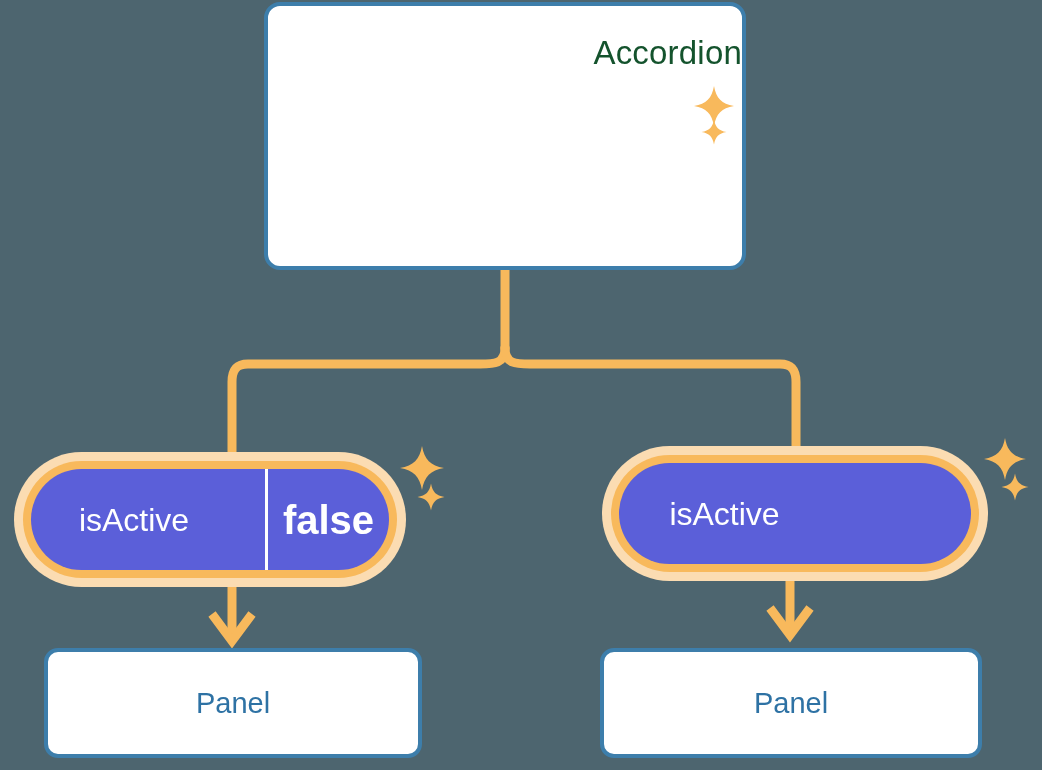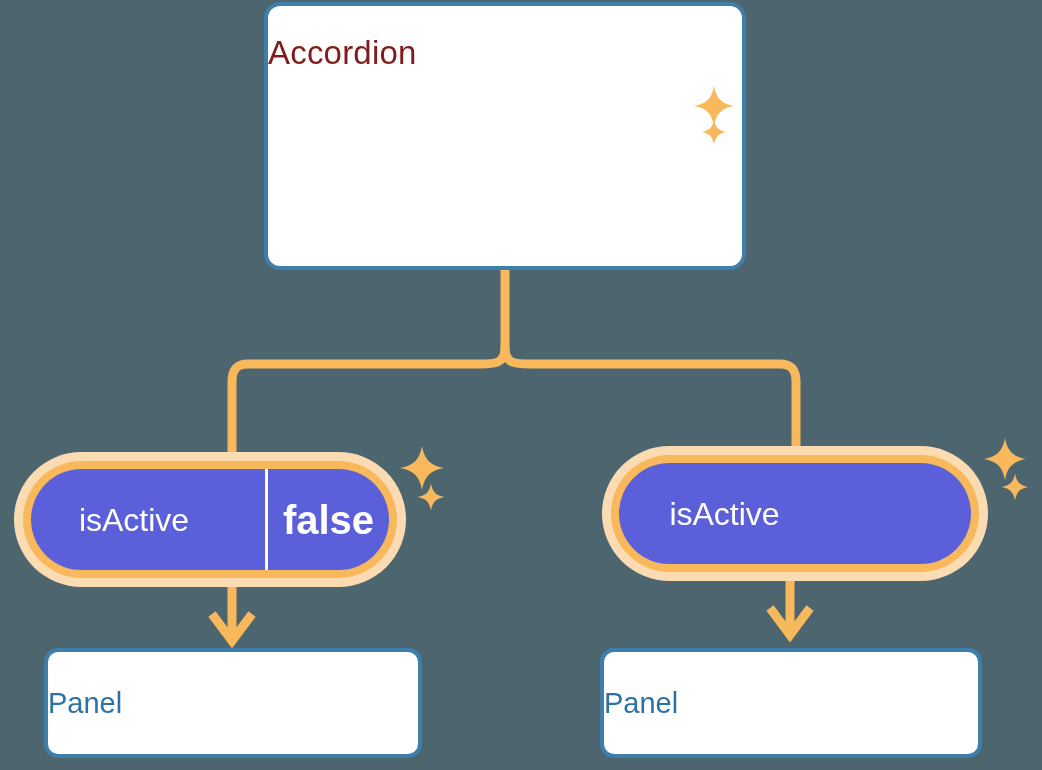--- a/index.html
+++ b/index.html
@@ -48,8 +48,8 @@
     left: 0;
     right: 0;
     top: 30px;
-    text-align: left;
-    color: #7f1d1d;
+    text-align: right;
+    color: #14532d;
     font-size: 33px;
     font-weight: 400;
     letter-spacing: 0.2px;

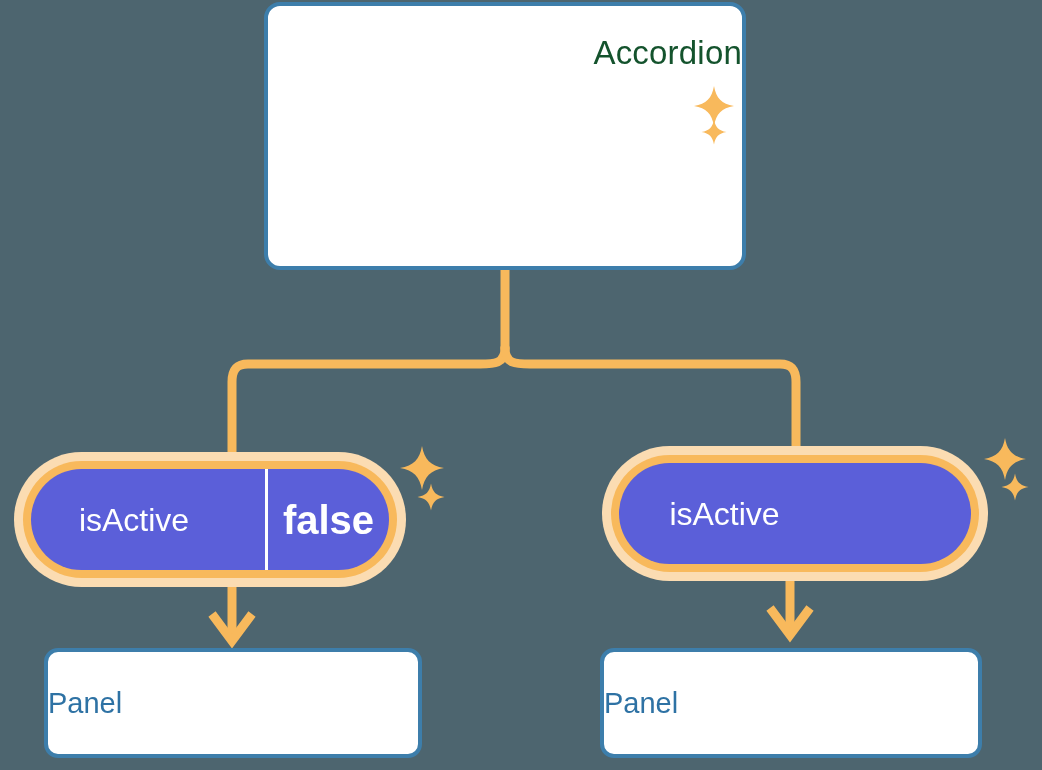--- a/index.html
+++ b/index.html
@@ -66,7 +66,7 @@
     z-index: 2;
     display: flex;
     align-items: center;
-    justify-content: flex-start;
+    justify-content: center;
   }
   #panel-left  { left: 44px;  top: 648px; width: 378px; height: 110px; }
   #panel-right { left: 600px; top: 648px; width: 382px; height: 110px; }

